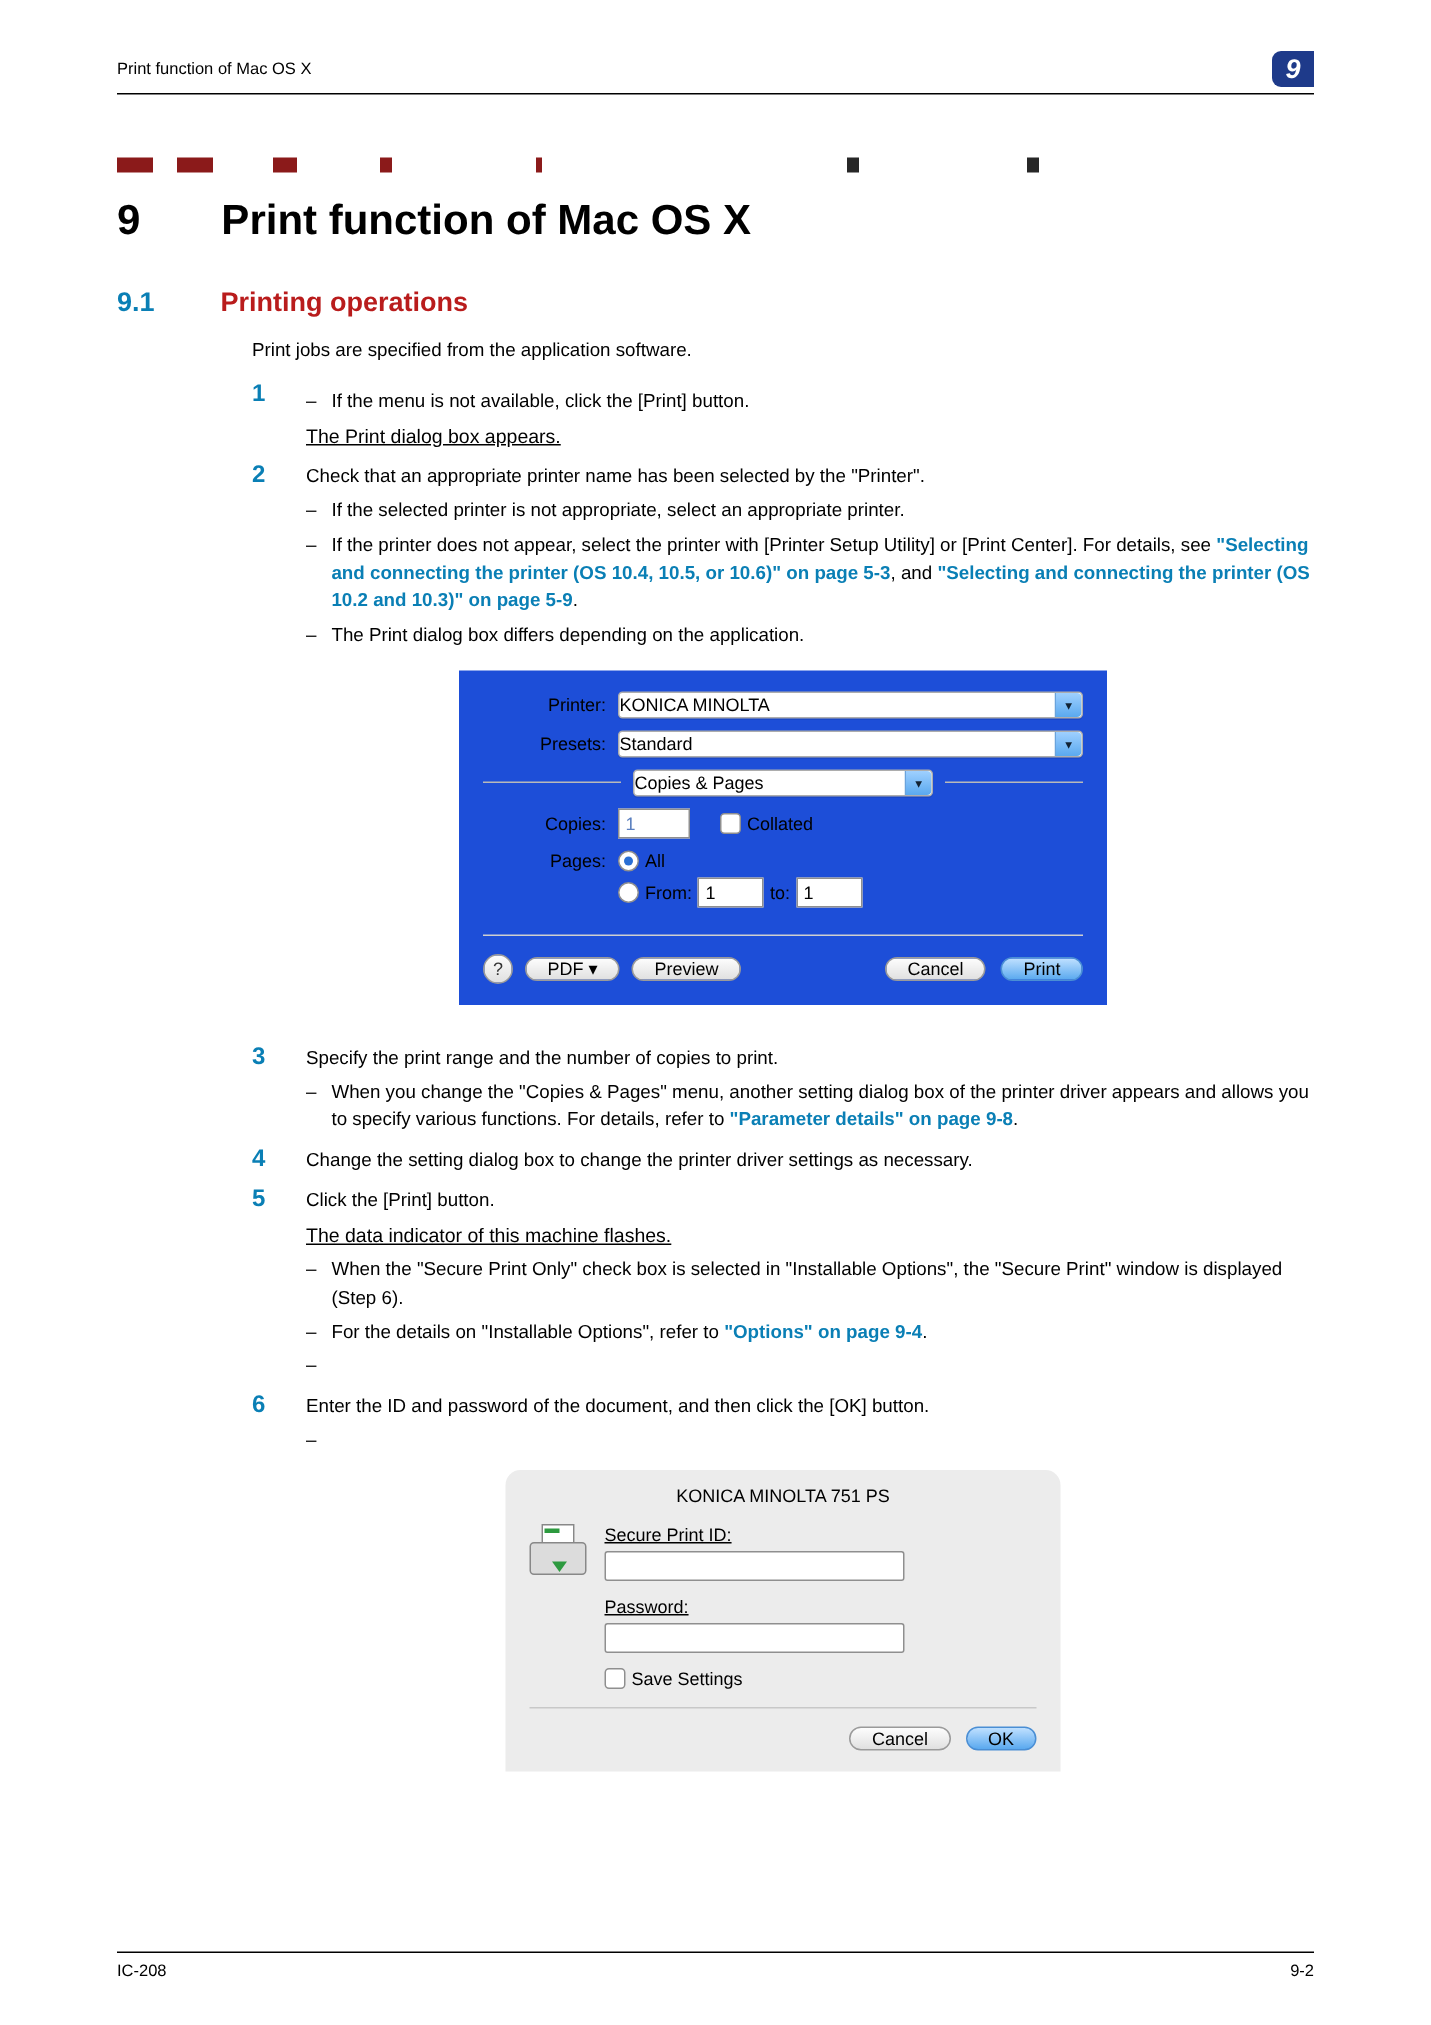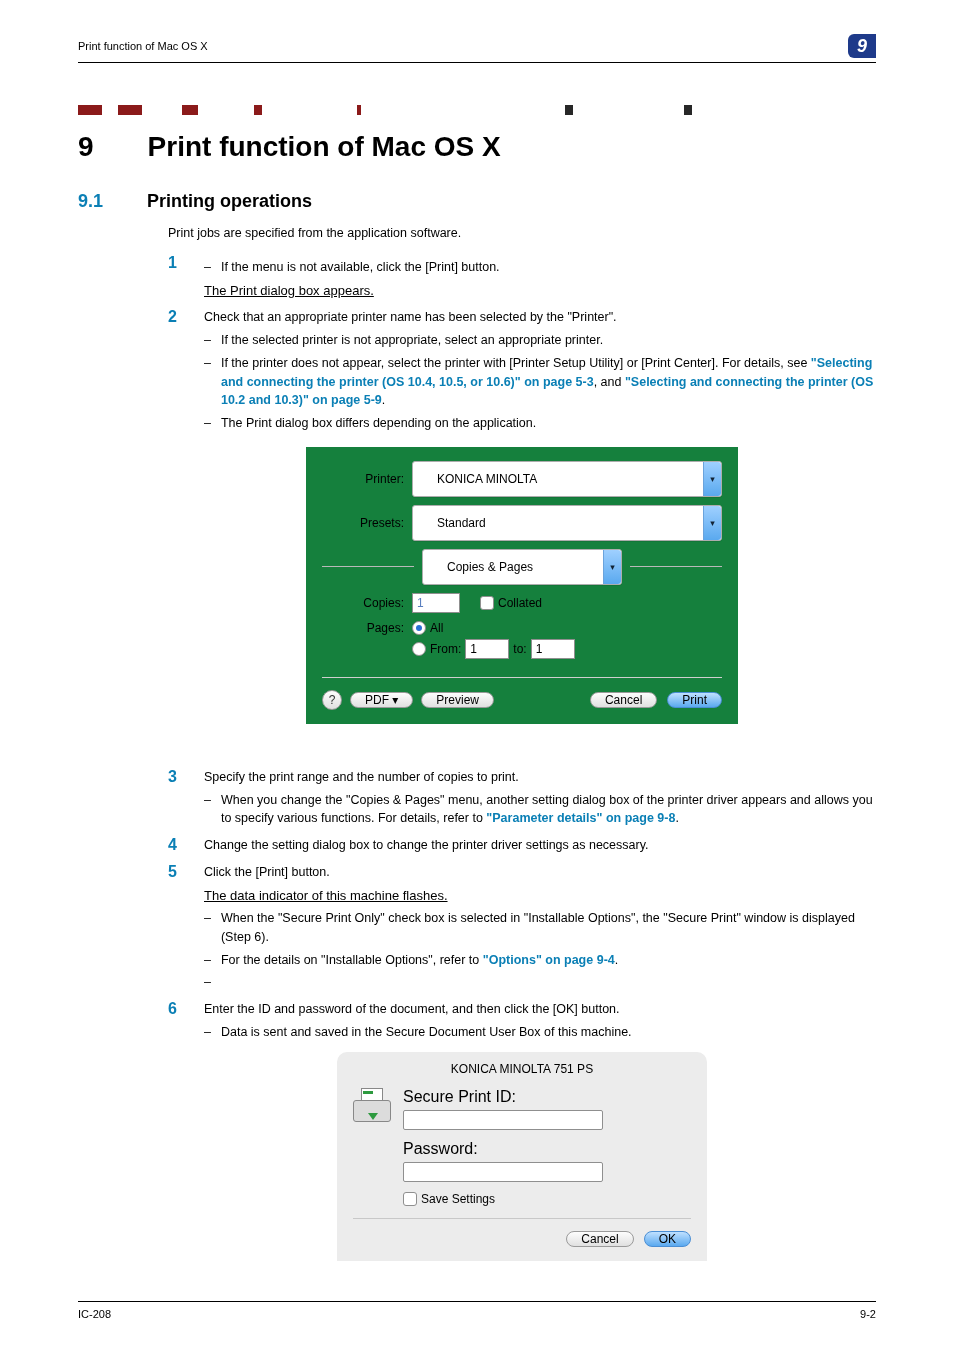--- a/index.html
+++ b/index.html
@@ -54,7 +54,7 @@
   .h1-text { font-size: 28px; font-weight: bold; color: #000; }
   .h2-row { display: flex; align-items: center; gap: 44px; margin-bottom: 12px; }
   .h2-num { font-size: 18px; font-weight: bold; color: #0a7fb5; }
-  .h2-text { font-size: 18px; font-weight: bold; color: #000000; }
+  .h2-text { font-size: 18px; font-weight: bold; color: #b91c1c; }
   .body-indent { margin-left: 90px; }
   .body-text { font-size: 12.5px; line-height: 1.45; margin-bottom: 12px; }
   .step { display: flex; gap: 18px; margin-bottom: 8px; }

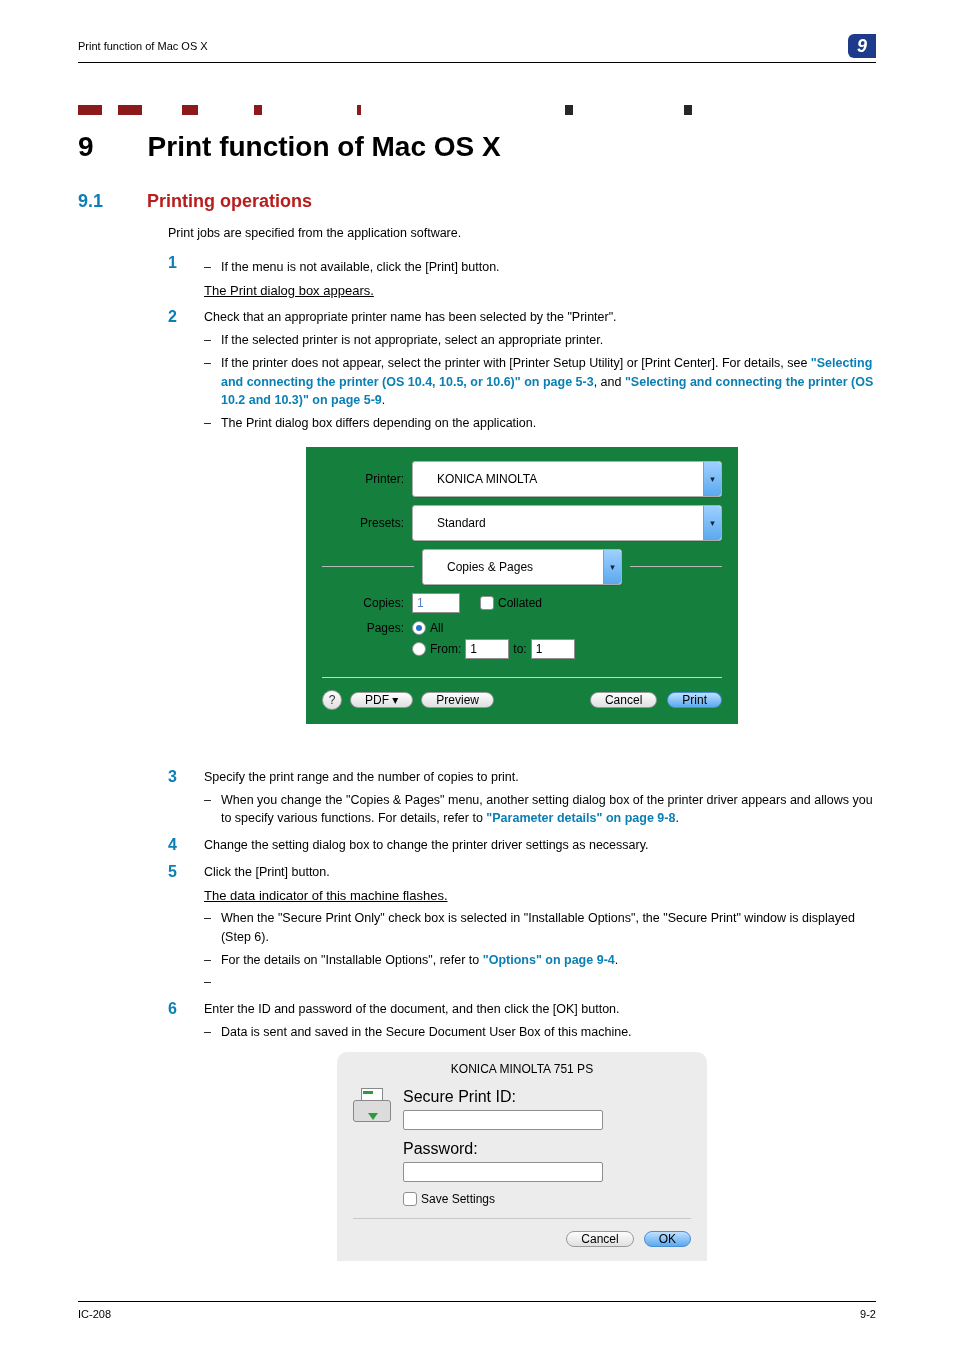--- a/index.html
+++ b/index.html
@@ -67,9 +67,9 @@
 
   
   .mac-dialog {
-    margin: 14px auto 44px auto;
+    margin: 14px auto 26px auto;
     width: 432px;
-    background: #15803d;
+    background: #1d4ed8;
     padding: 14px 16px 14px 16px;
     font-family: "Lucida Grande", Arial, sans-serif;
     font-size: 12px;

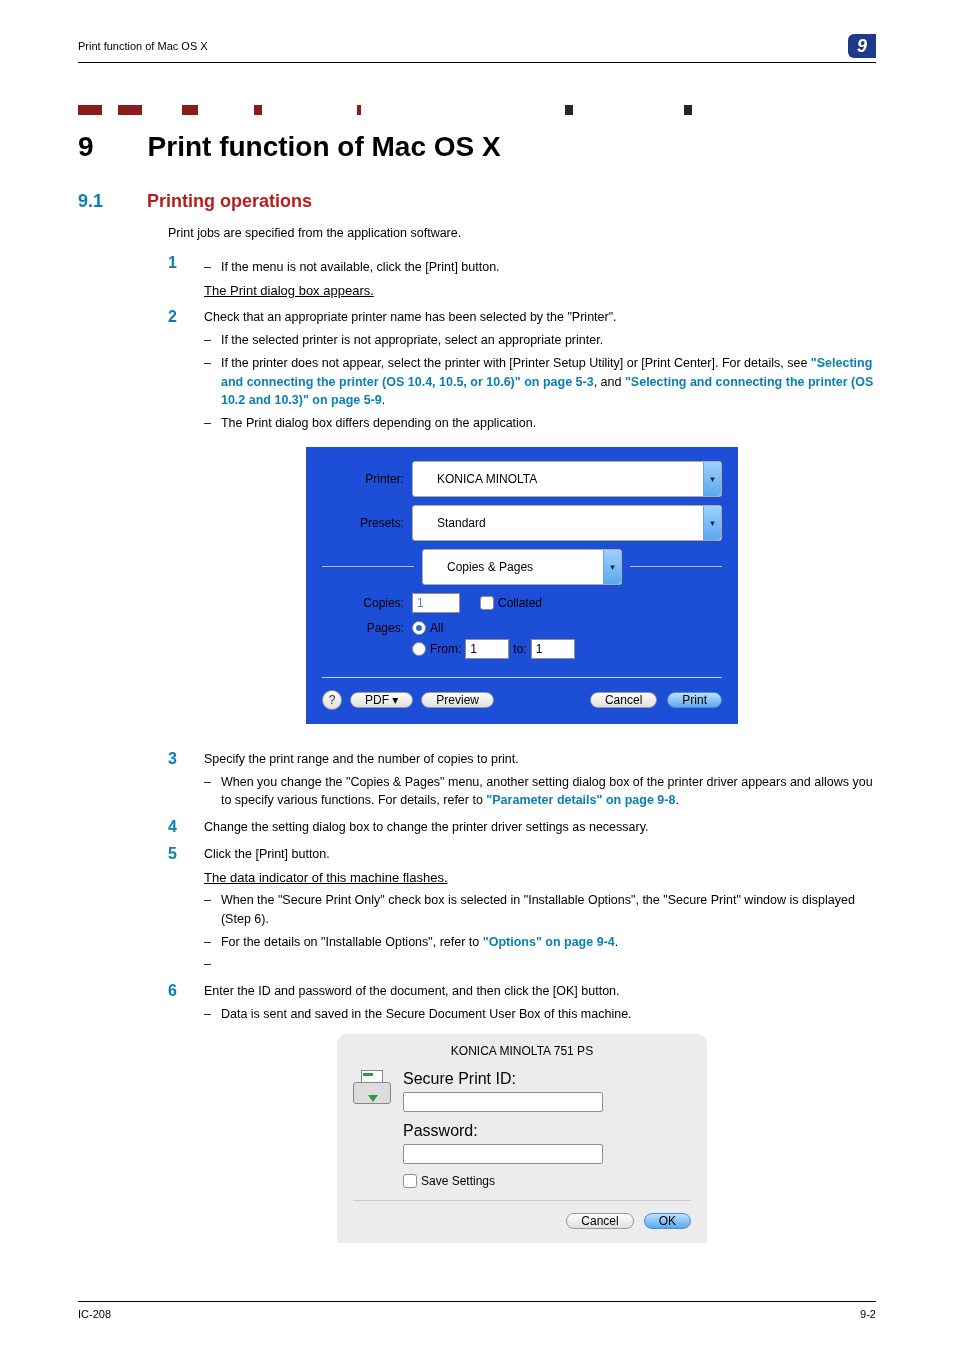--- a/index.html
+++ b/index.html
@@ -83,8 +83,8 @@
     background: #fff;
     border: 1px solid #adadad;
     border-radius: 3px;
-    height: 36px;
-    padding: 0 0 0 24px;
+    height: 18px;
+    padding: 0 0 0 0;
     box-shadow: 0 1px 0 rgba(0,0,0,0.08);
   }
   .sel-wrap .sel-text { flex: 1; font-size: 12px; }

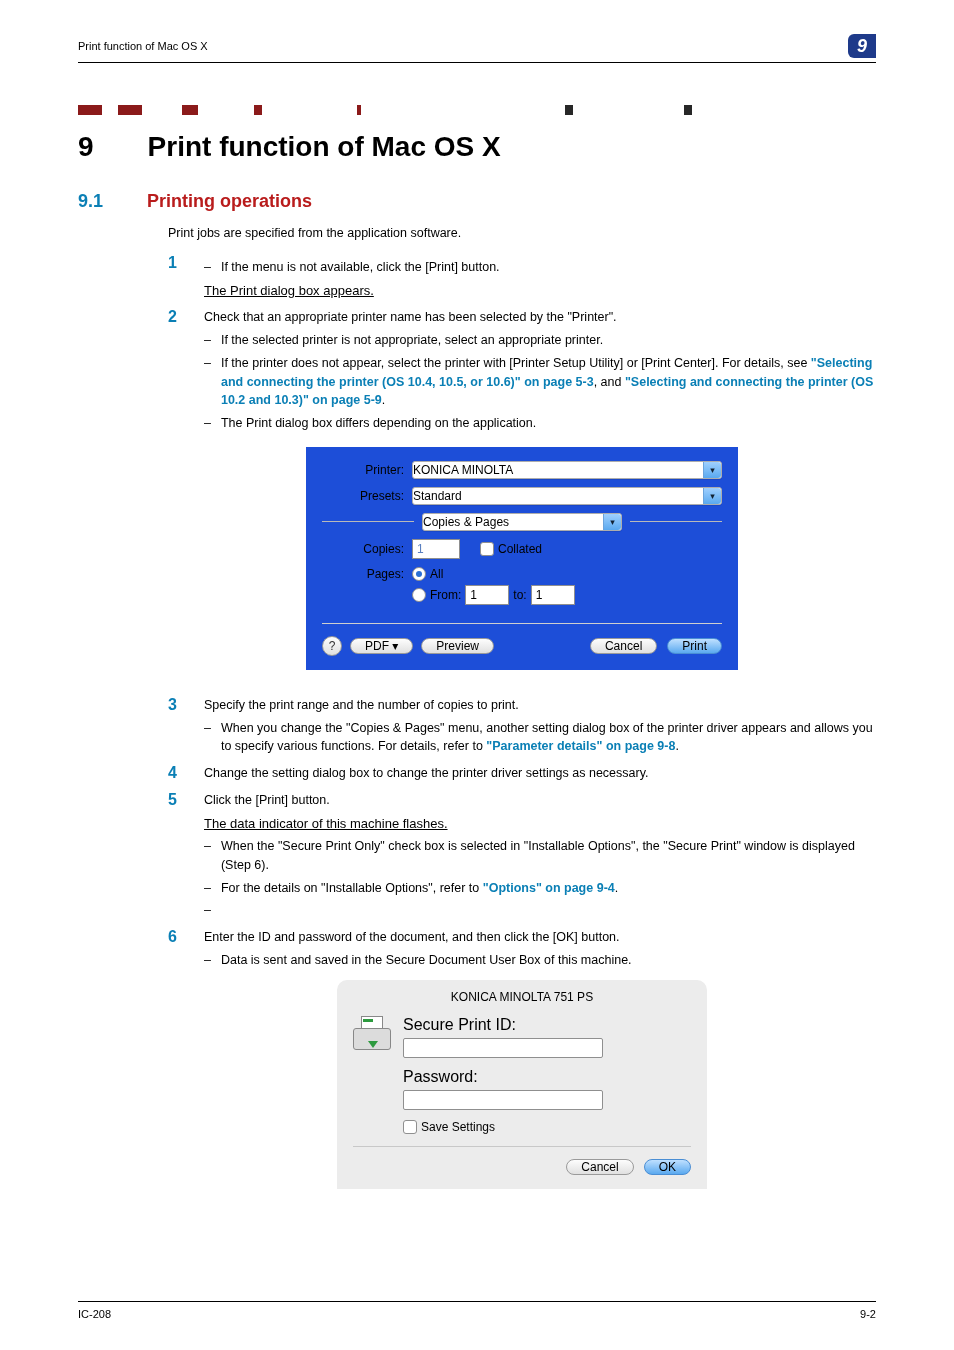--- a/index.html
+++ b/index.html
@@ -339,7 +339,6 @@
         <span>Enter the ID and password of the document, and then click the [OK] button.</span>
         <div class="sub-item">
             <span class="sub-dash">–</span>
-            <span>Data is sent and saved in the Secure Document User Box of this machine.</span>
           </div>
       </div>
     </div>

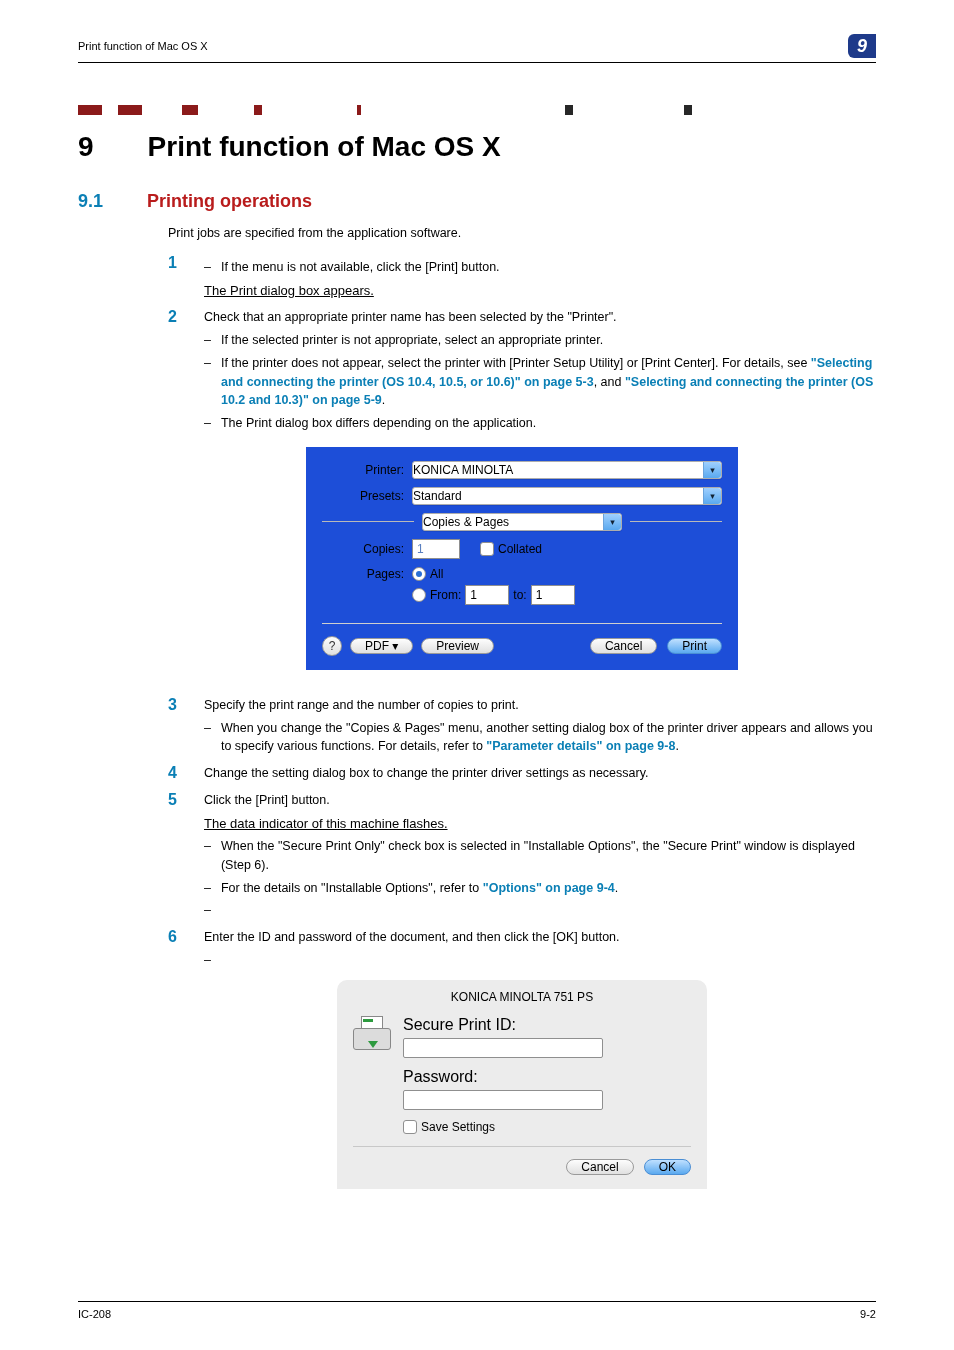--- a/index.html
+++ b/index.html
@@ -159,7 +159,7 @@
   .printer-icon .parrow { position:absolute; bottom:2px; left:15px; width:0; height:0;
     border-left:5px solid transparent; border-right:5px solid transparent; border-top:7px solid #2d9a3f; }
   .dlg2-fields { flex:1; }
-  .dlg2-fields .fld-label { font-size:16px; margin-bottom:4px; }
+  .dlg2-fields .fld-label { font-size:12px; margin-bottom:4px;text-decoration:underline; }
   .dlg2-fields .txt {
     width: 200px; height:20px; border:1px solid #8f8f8f; background:#fff; border-radius:2px; margin-bottom:10px;
   }

